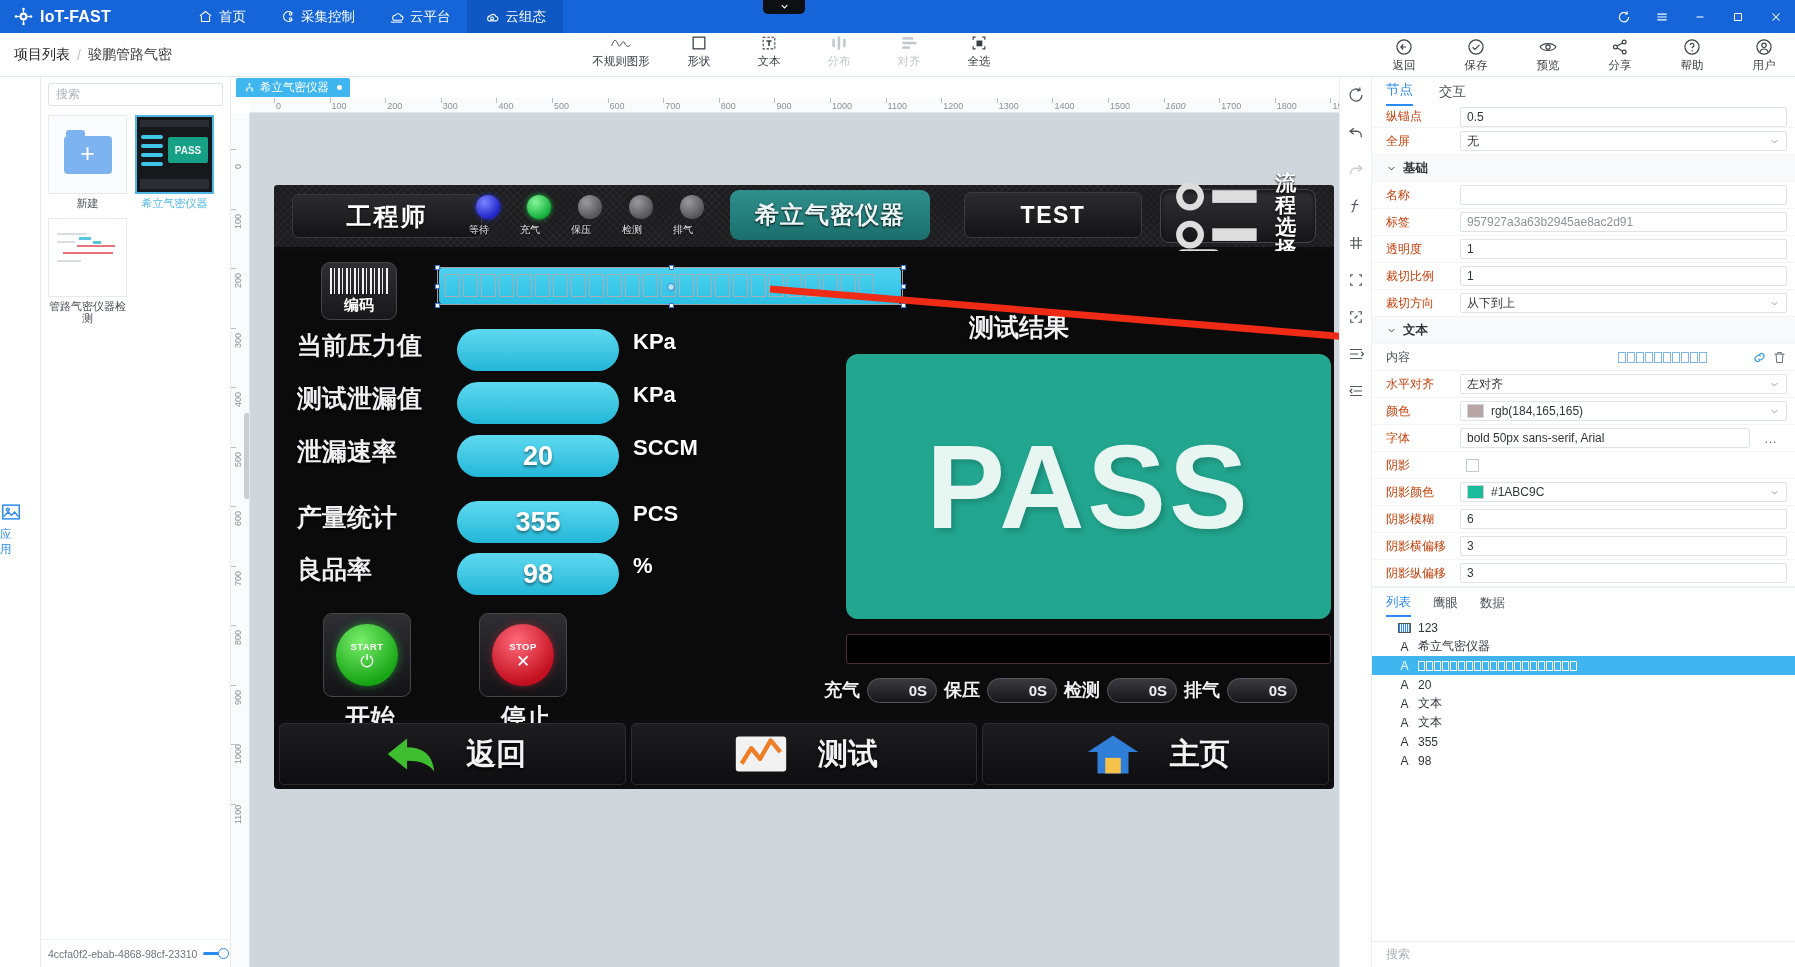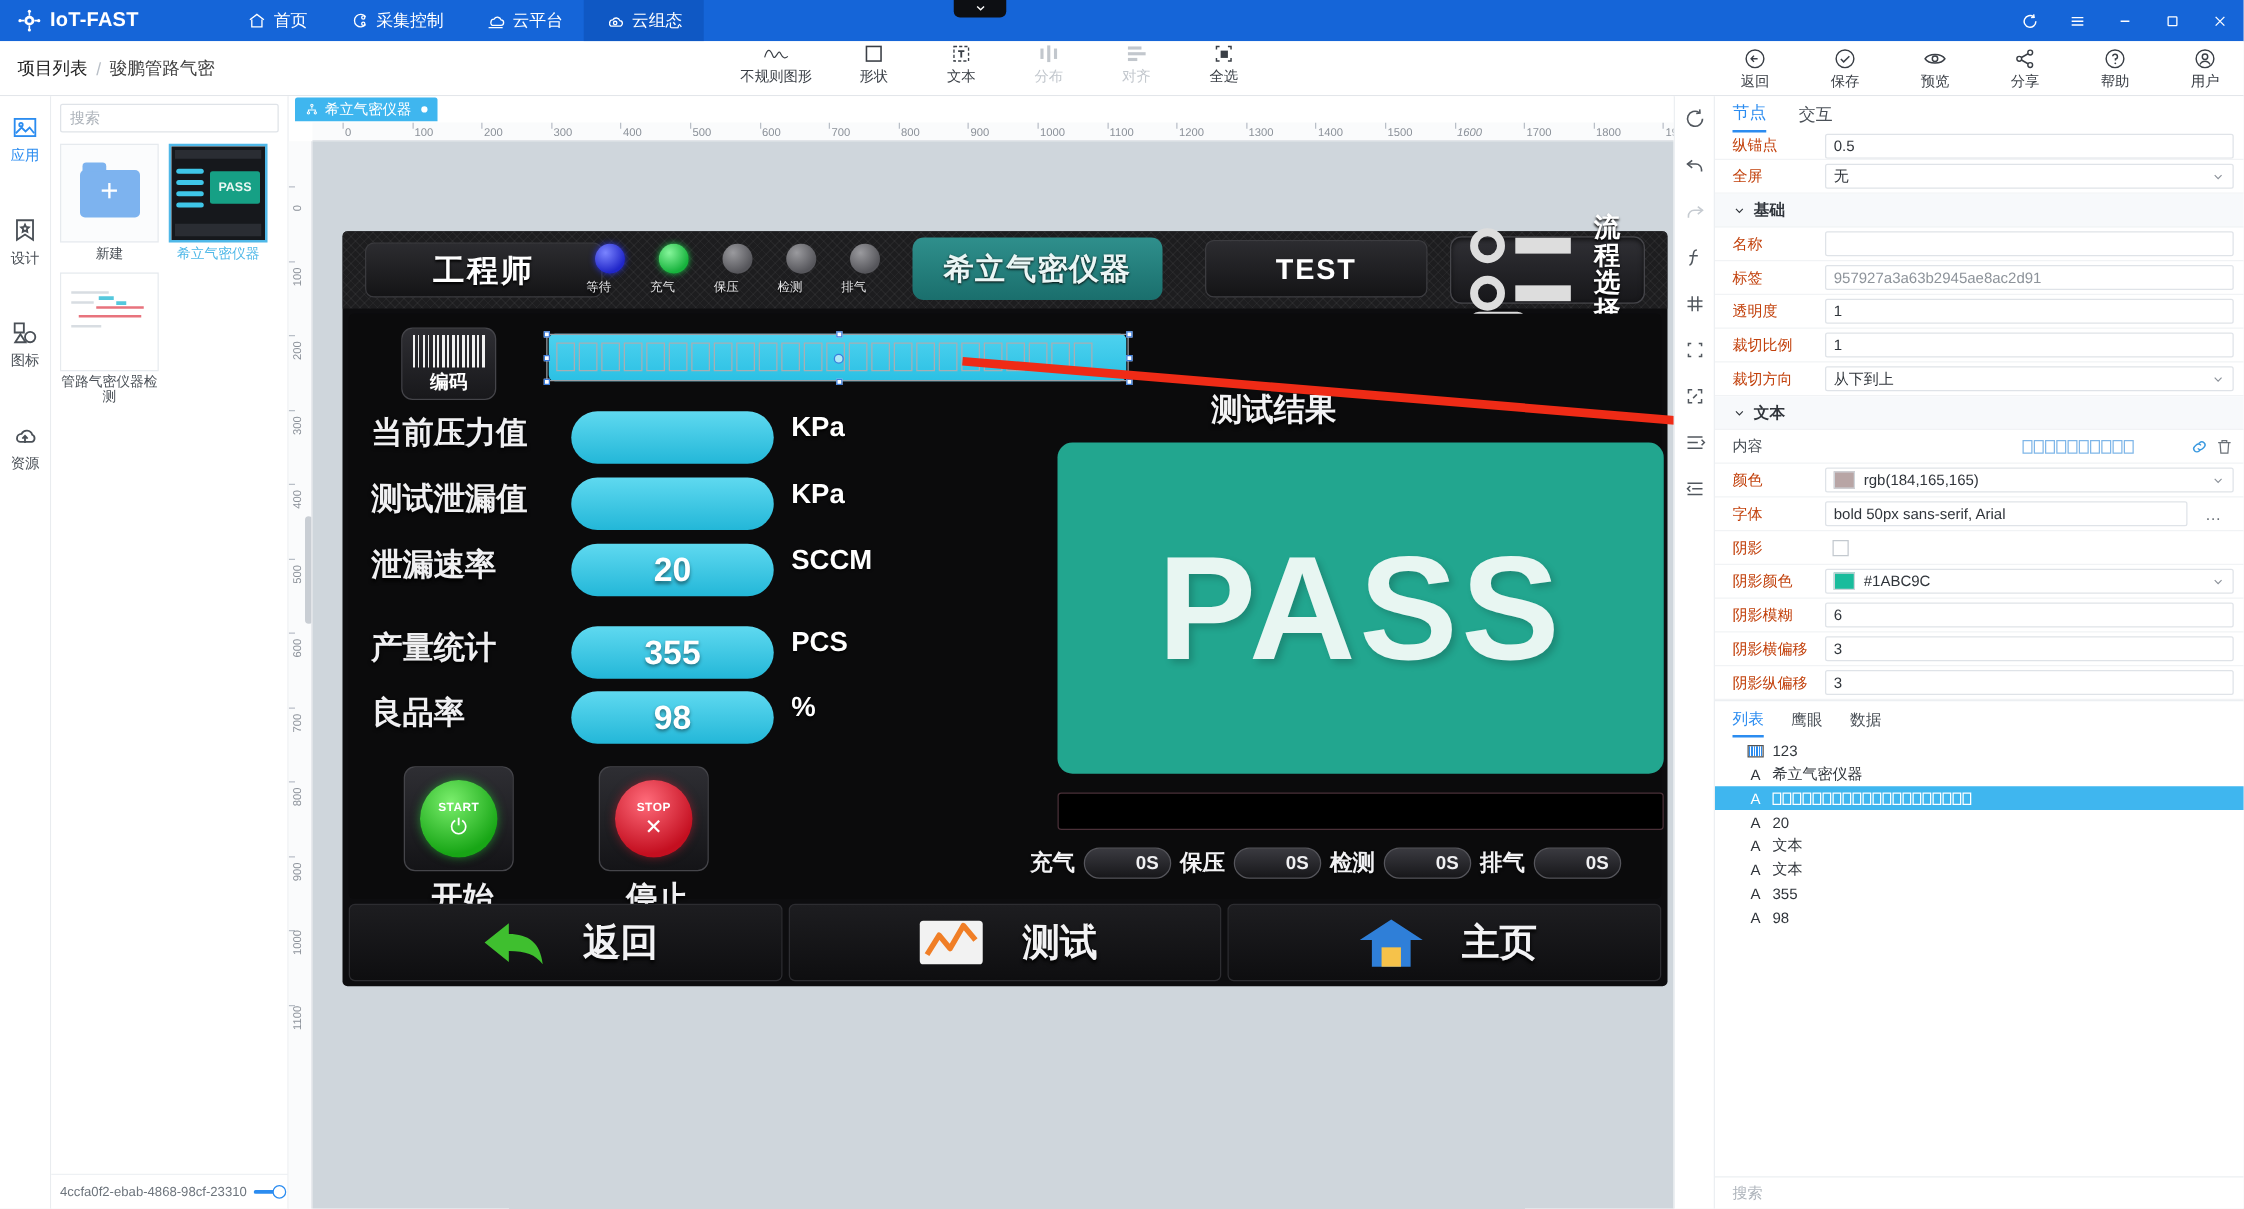--- a/index.html
+++ b/index.html
@@ -1060,6 +1060,15 @@
     </div>
 
     <div class="prow">
+      <span class="plbl">水平对齐</span>
+      <span class="pctl">
+        <span class="cv">左对齐</span>
+        <svg class="chev" viewBox="0 0 24 24" fill="none" stroke="currentColor" stroke-width="2">
+            <path d="M6 9l6 6 6-6"></path>
+          </svg>
+      </span>
+    </div>
+    <div class="prow">
       <span class="plbl">颜色</span>
       <span class="pctl">
         <span class="swatch" style="background:#b8a5a5"></span>

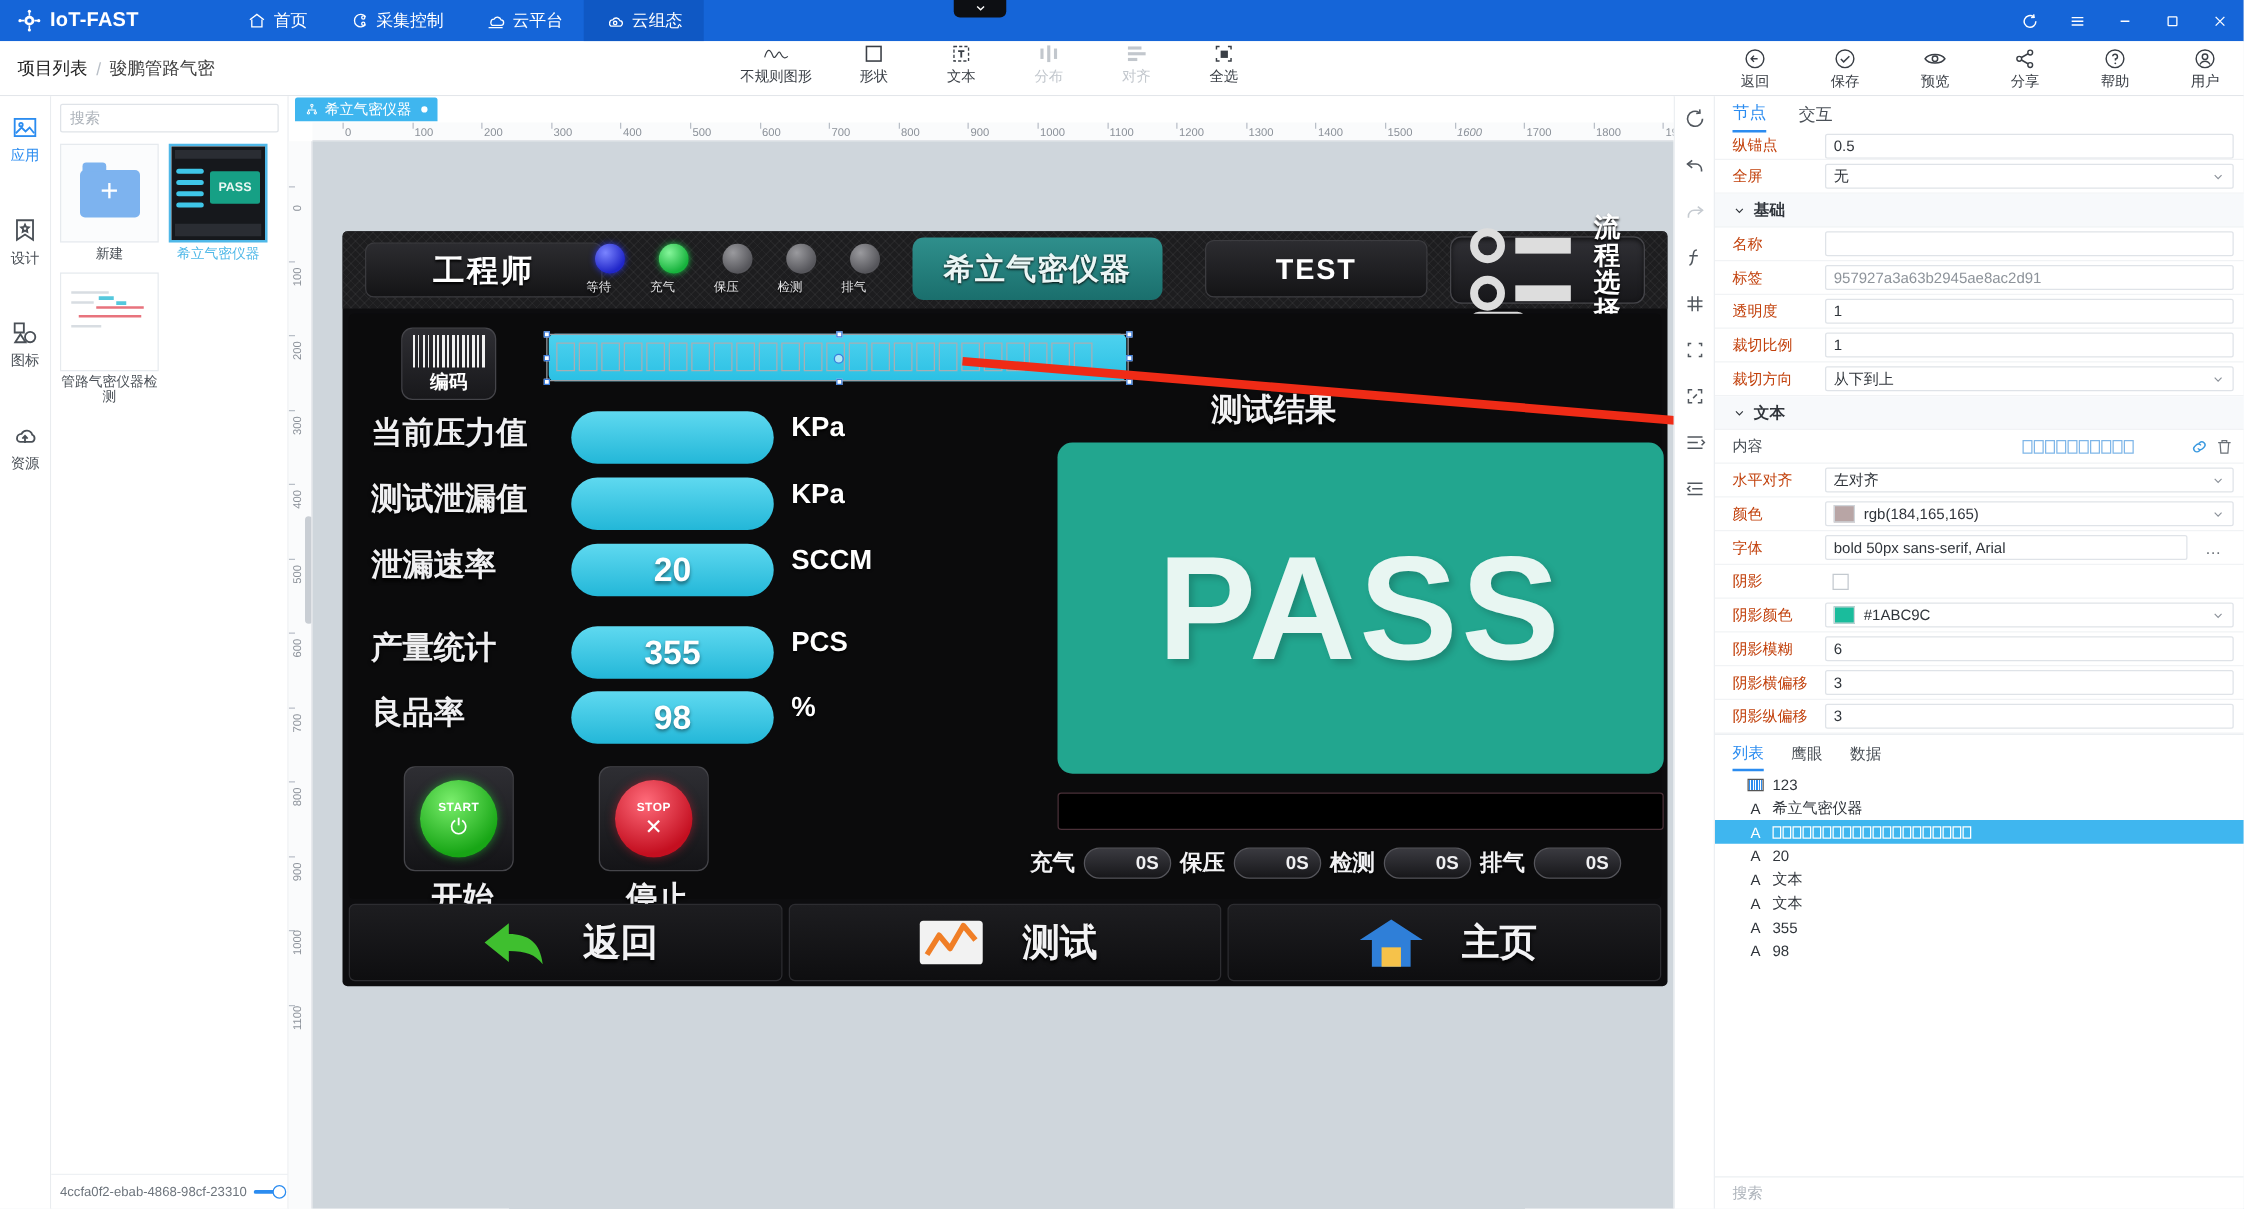--- a/index.html
+++ b/index.html
@@ -64,7 +64,7 @@
   .rail {
     position:absolute; left:0; top:77px; width:41px; height:890px;
     background:#fff; border-right:1px solid #e9ecef;
-    display:flex; flex-direction:column; align-items:center; padding-top:14px; gap:41px;
+    display:flex; flex-direction:row; align-items:center; padding-top:14px; gap:29px;
   }
   .rail-item { display:flex; flex-direction:column; align-items:center; gap:4px; cursor:pointer; color:#4a5057; }
   .rail-item.active { color:#2b8cf0; }

